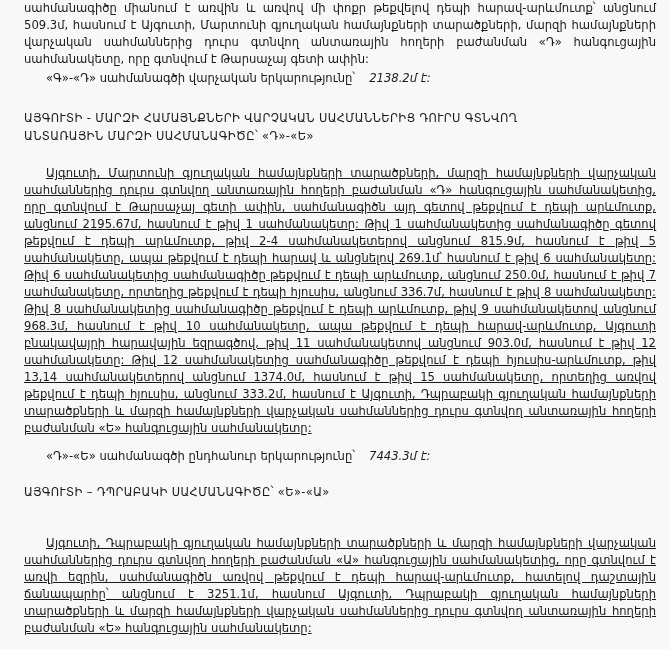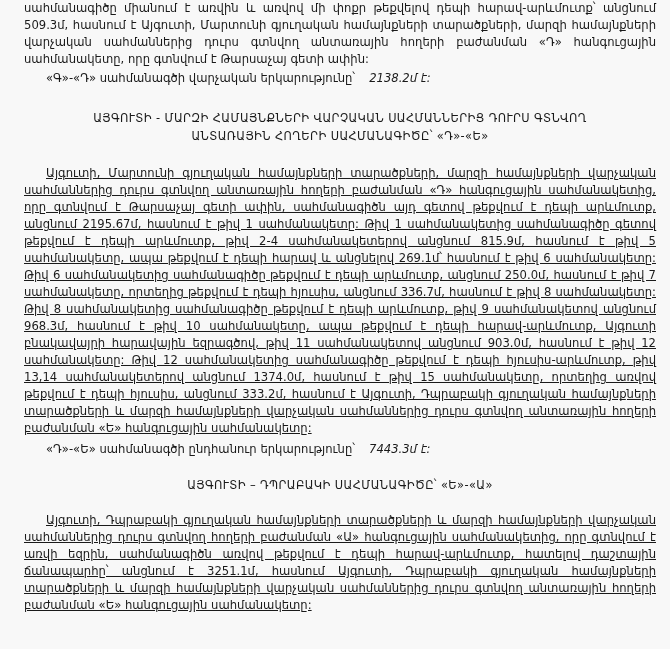--- a/index.html
+++ b/index.html
@@ -15,7 +15,7 @@
   .total { text-indent: 22px; margin-top: 2px; }
   .total .num { margin-left: 14px; font-style: italic; }
   h2 {
-    margin: 0; text-align: center; font-weight: normal;
+    margin: 0; font-weight: normal;
     font-size: 11.4px; letter-spacing: 0.4px; line-height: 18px;
   }
   .sec1-title { margin-top: 22px; margin-bottom: 20px; }

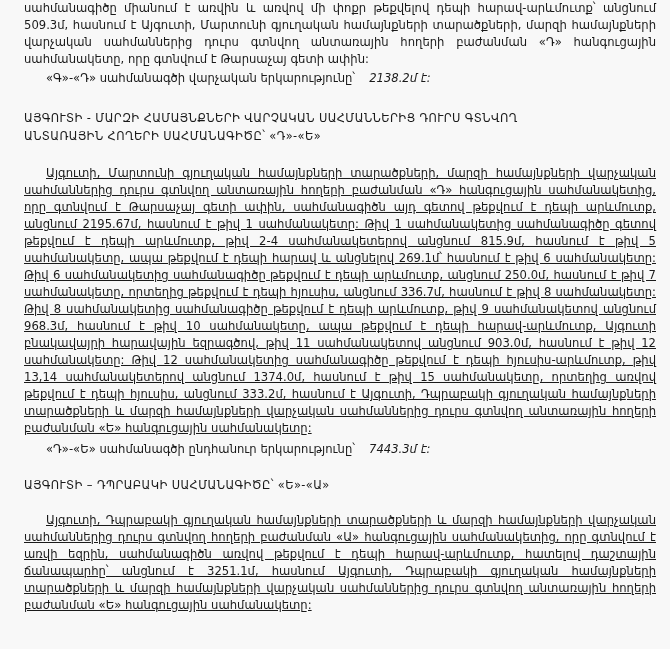--- a/index.html
+++ b/index.html
@@ -33,7 +33,7 @@
 
   <h2 class="sec1-title">
     <span>ԱՅԳՈՒՏԻ - ՄԱՐԶԻ ՀԱՄԱՅՆՔՆԵՐԻ ՎԱՐՉԱԿԱՆ ՍԱՀՄԱՆՆԵՐԻՑ ԴՈՒՐՍ ԳՏՆՎՈՂ</span><br>
-    <span>ԱՆՏԱՌԱՅԻՆ ՀՈՂԵՐԻ ՍԱՀՄԱՆԱԳԻԾԸ՝ «Դ»-«Ե»</span>
+    <span>ԱՆՏԱՌԱՅԻՆ ՄԱՐԶԻ ՍԱՀՄԱՆԱԳԻԾԸ՝ «Դ»-«Ե»</span>
   </h2>
   <p class="indent">Այգուտի, Մարտունի գյուղական համայնքների տարածքների, մարզի համայնքների վարչական սահմաններից դուրս գտնվող անտառային հողերի բաժանման «Դ» հանգուցային սահմանակետից, որը գտնվում է Թարսաչայ գետի ափին, սահմանագիծն այդ գետով թեքվում է դեպի արևմուտք, անցնում 2195.67մ, հասնում է թիվ 1 սահմանակետը: Թիվ 1 սահմանակետից սահմանագիծը գետով թեքվում է դեպի արևմուտք, թիվ 2-4 սահմանակետերով անցնում 815.9մ, հասնում է թիվ 5 սահմանակետը, ապա թեքվում է դեպի հարավ և անցնելով 269.1մ՝ հասնում է թիվ 6 սահմանակետը: Թիվ 6 սահմանակետից սահմանագիծը թեքվում է դեպի արևմուտք, անցնում 250.0մ, հասնում է թիվ 7 սահմանակետը, որտեղից թեքվում է դեպի հյուսիս, անցնում 336.7մ, հասնում է թիվ 8 սահմանակետը: Թիվ 8 սահմանակետից սահմանագիծը թեքվում է դեպի արևմուտք, թիվ 9 սահմանակետով անցնում 968.3մ, հասնում է թիվ 10 սահմանակետը, ապա թեքվում է դեպի հարավ-արևմուտք, Այգուտի բնակավայրի հարավային եզրագծով, թիվ 11 սահմանակետով անցնում 903.0մ, հասնում է թիվ 12 սահմանակետը: Թիվ 12 սահմանակետից սահմանագիծը թեքվում է դեպի հյուսիս-արևմուտք, թիվ 13,14 սահմանակետերով անցնում 1374.0մ, հասնում է թիվ 15 սահմանակետը, որտեղից առվով թեքվում է դեպի հյուսիս, անցնում 333.2մ, հասնում է Այգուտի, Դպրաբակի գյուղական համայնքների տարածքների և մարզի համայնքների վարչական սահմաններից դուրս գտնվող անտառային հողերի բաժանման «Ե» հանգուցային սահմանակետը:</p>
   <p class="total" style="margin-top:4px">

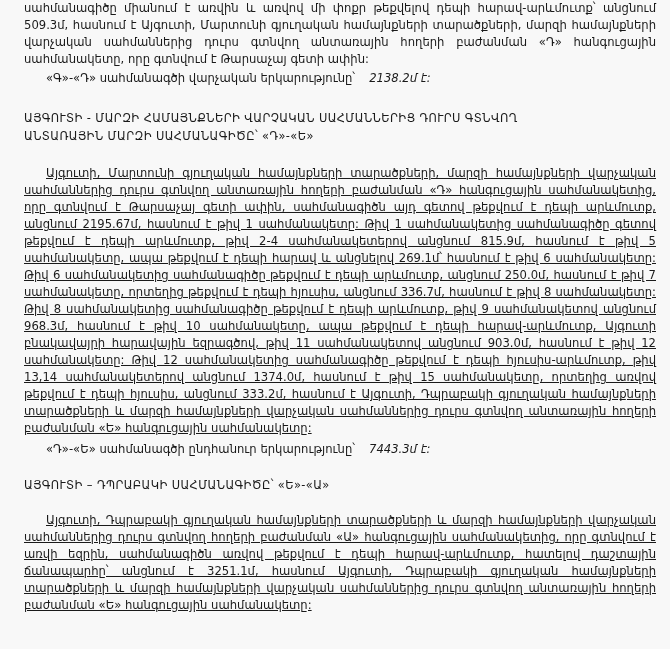--- a/index.html
+++ b/index.html
@@ -36,7 +36,7 @@
     <span>ԱՆՏԱՌԱՅԻՆ ՄԱՐԶԻ ՍԱՀՄԱՆԱԳԻԾԸ՝ «Դ»-«Ե»</span>
   </h2>
   <p class="indent">Այգուտի, Մարտունի գյուղական համայնքների տարածքների, մարզի համայնքների վարչական սահմաններից դուրս գտնվող անտառային հողերի բաժանման «Դ» հանգուցային սահմանակետից, որը գտնվում է Թարսաչայ գետի ափին, սահմանագիծն այդ գետով թեքվում է դեպի արևմուտք, անցնում 2195.67մ, հասնում է թիվ 1 սահմանակետը: Թիվ 1 սահմանակետից սահմանագիծը գետով թեքվում է դեպի արևմուտք, թիվ 2-4 սահմանակետերով անցնում 815.9մ, հասնում է թիվ 5 սահմանակետը, ապա թեքվում է դեպի հարավ և անցնելով 269.1մ՝ հասնում է թիվ 6 սահմանակետը: Թիվ 6 սահմանակետից սահմանագիծը թեքվում է դեպի արևմուտք, անցնում 250.0մ, հասնում է թիվ 7 սահմանակետը, որտեղից թեքվում է դեպի հյուսիս, անցնում 336.7մ, հասնում է թիվ 8 սահմանակետը: Թիվ 8 սահմանակետից սահմանագիծը թեքվում է դեպի արևմուտք, թիվ 9 սահմանակետով անցնում 968.3մ, հասնում է թիվ 10 սահմանակետը, ապա թեքվում է դեպի հարավ-արևմուտք, Այգուտի բնակավայրի հարավային եզրագծով, թիվ 11 սահմանակետով անցնում 903.0մ, հասնում է թիվ 12 սահմանակետը: Թիվ 12 սահմանակետից սահմանագիծը թեքվում է դեպի հյուսիս-արևմուտք, թիվ 13,14 սահմանակետերով անցնում 1374.0մ, հասնում է թիվ 15 սահմանակետը, որտեղից առվով թեքվում է դեպի հյուսիս, անցնում 333.2մ, հասնում է Այգուտի, Դպրաբակի գյուղական համայնքների տարածքների և մարզի համայնքների վարչական սահմաններից դուրս գտնվող անտառային հողերի բաժանման «Ե» հանգուցային սահմանակետը:</p>
-  <p class="total" style="margin-top:4px">
+  <p class="total" style="margin-top:11px">
     <span>«Դ»-«Ե» սահմանագծի ընդհանուր երկարությունը՝</span><span class="num">7443.3մ է:</span>
   </p>
 

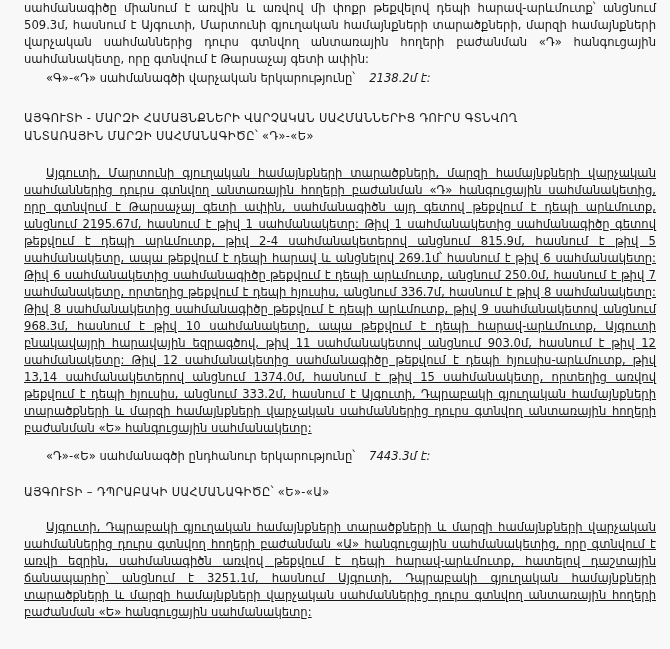--- a/index.html
+++ b/index.html
@@ -19,7 +19,7 @@
     font-size: 11.4px; letter-spacing: 0.4px; line-height: 18px;
   }
   .sec1-title { margin-top: 22px; margin-bottom: 20px; }
-  .sec2-title { margin-top: 18px; margin-bottom: 18px; }
+  .sec2-title { margin-top: 18px; margin-bottom: 34px; }
 </style>
 </head>
 <body>

